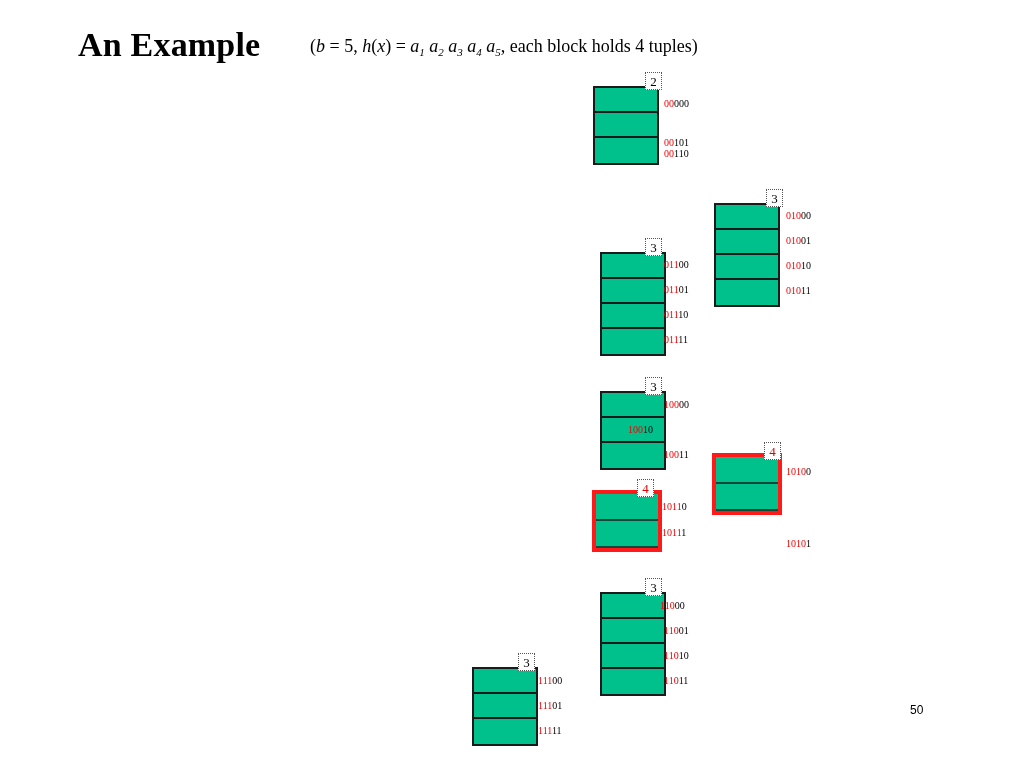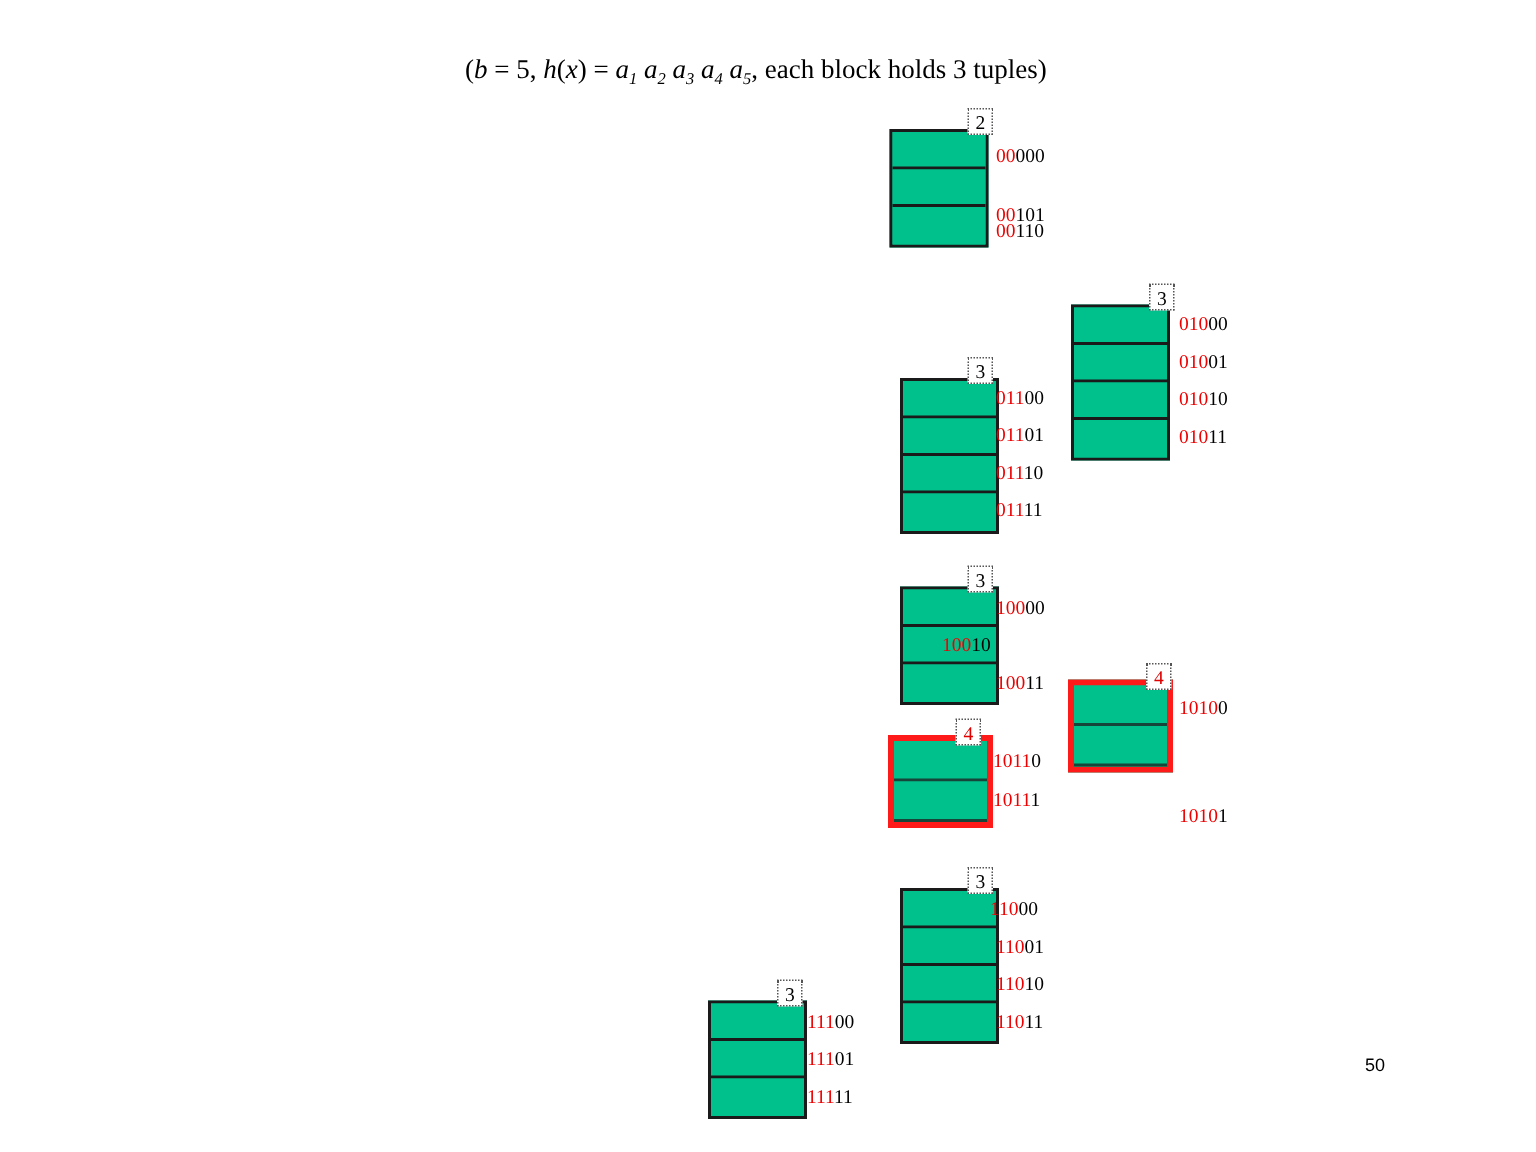--- a/index.html
+++ b/index.html
@@ -140,6 +140,7 @@
 <body>
 
 <div id="slide-header">
+  <div id="slide-title">An Example</div>
   <div id="slide-subtitle">
     <span>(</span><span class="it">b</span><span> = 5,  </span><span class="it">h</span><span>(</span><span class="it">x</span><span>) = </span><span class="it">a</span><sub>1</sub>&nbsp;<span class="it">a</span><sub>2</sub>&nbsp;<span class="it">a</span><sub>3</sub>&nbsp;<span class="it">a</span><sub>4</sub>&nbsp;<span class="it">a</span><sub>5</sub><span>, each block holds 3 tuples)</span>
   </div>

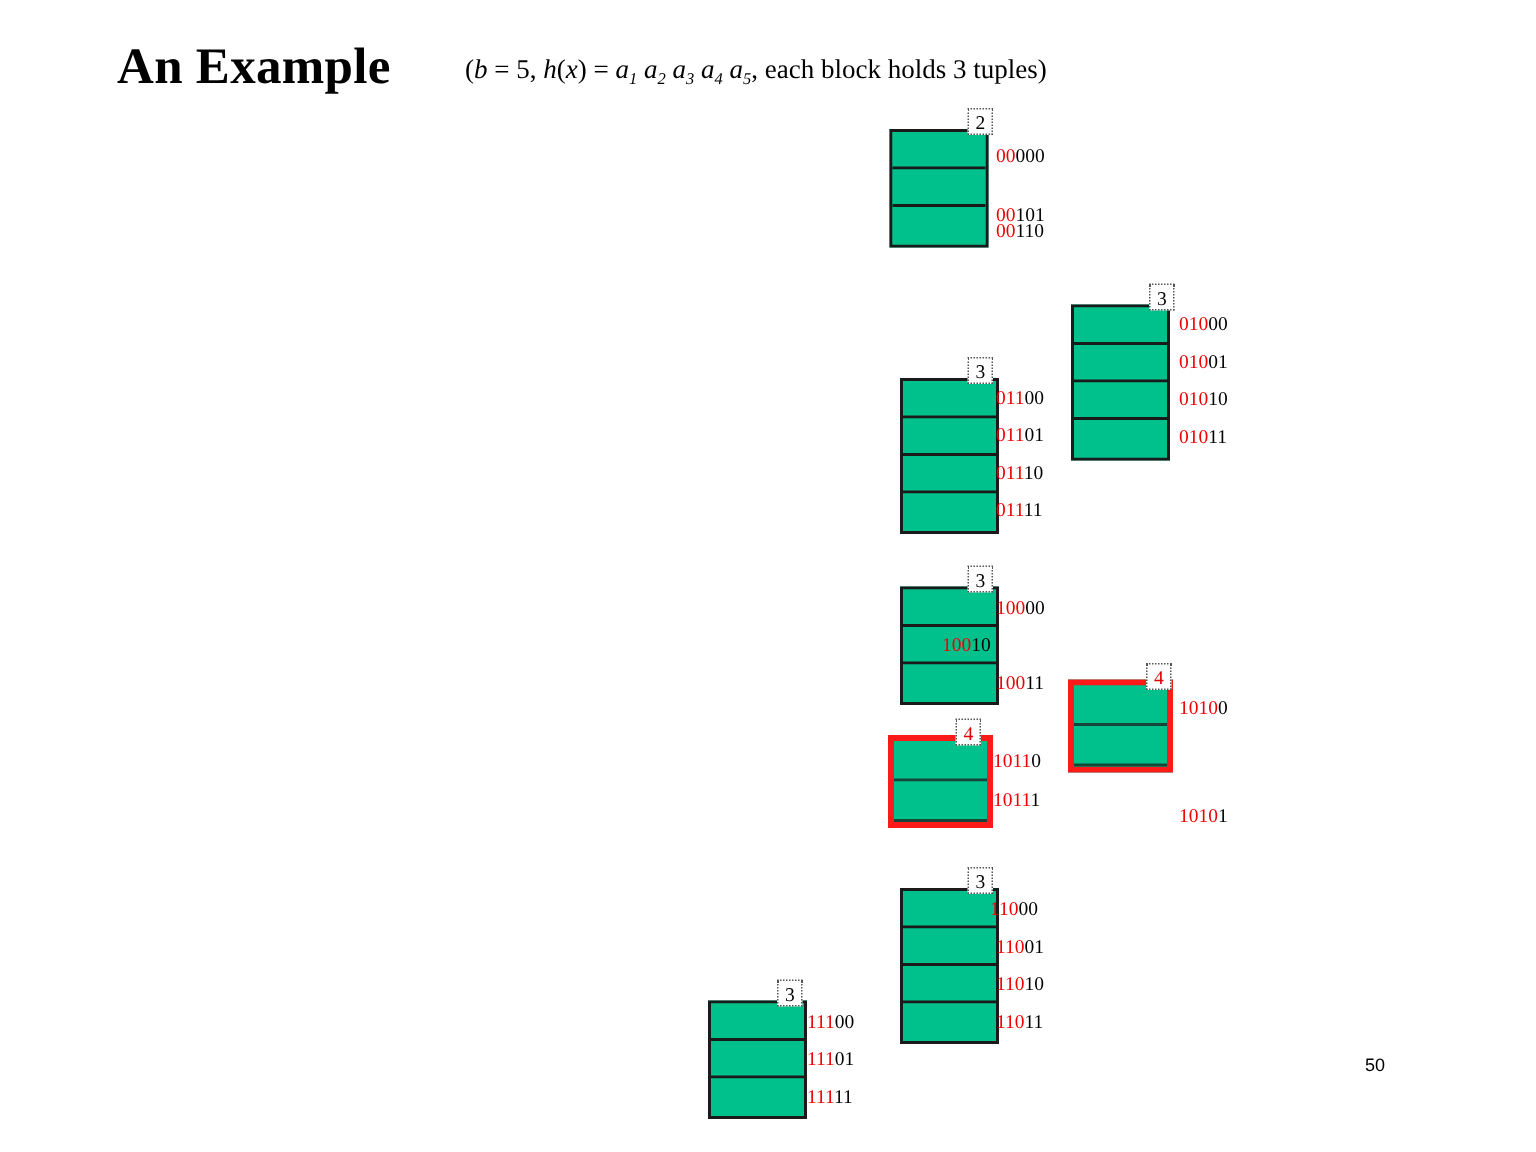--- a/index.html
+++ b/index.html
@@ -142,7 +142,7 @@
 <div id="slide-header">
   <div id="slide-title">An Example</div>
   <div id="slide-subtitle">
-    <span>(</span><span class="it">b</span><span> = 5,  </span><span class="it">h</span><span>(</span><span class="it">x</span><span>) = </span><span class="it">a</span><sub>1</sub>&nbsp;<span class="it">a</span><sub>2</sub>&nbsp;<span class="it">a</span><sub>3</sub>&nbsp;<span class="it">a</span><sub>4</sub>&nbsp;<span class="it">a</span><sub>5</sub><span>, each block holds 3 tuples)</span>
+    <span>(</span><span class="it">b</span><span> = 5,  </span><span class="it">h</span><span>(</span><span class="it">x</span><span>) = </span><span class="it">a</span><sub>1</sub>&nbsp;<span class="it">a</span><sub>2</sub>&nbsp;<span class="it">a</span><sub>3</sub>&nbsp;<span class="it">a</span><sub>4</sub>&nbsp;<span class="it">a</span><sub>5</sub><span>, each block holds 4 tuples)</span>
   </div>
 </div>
 

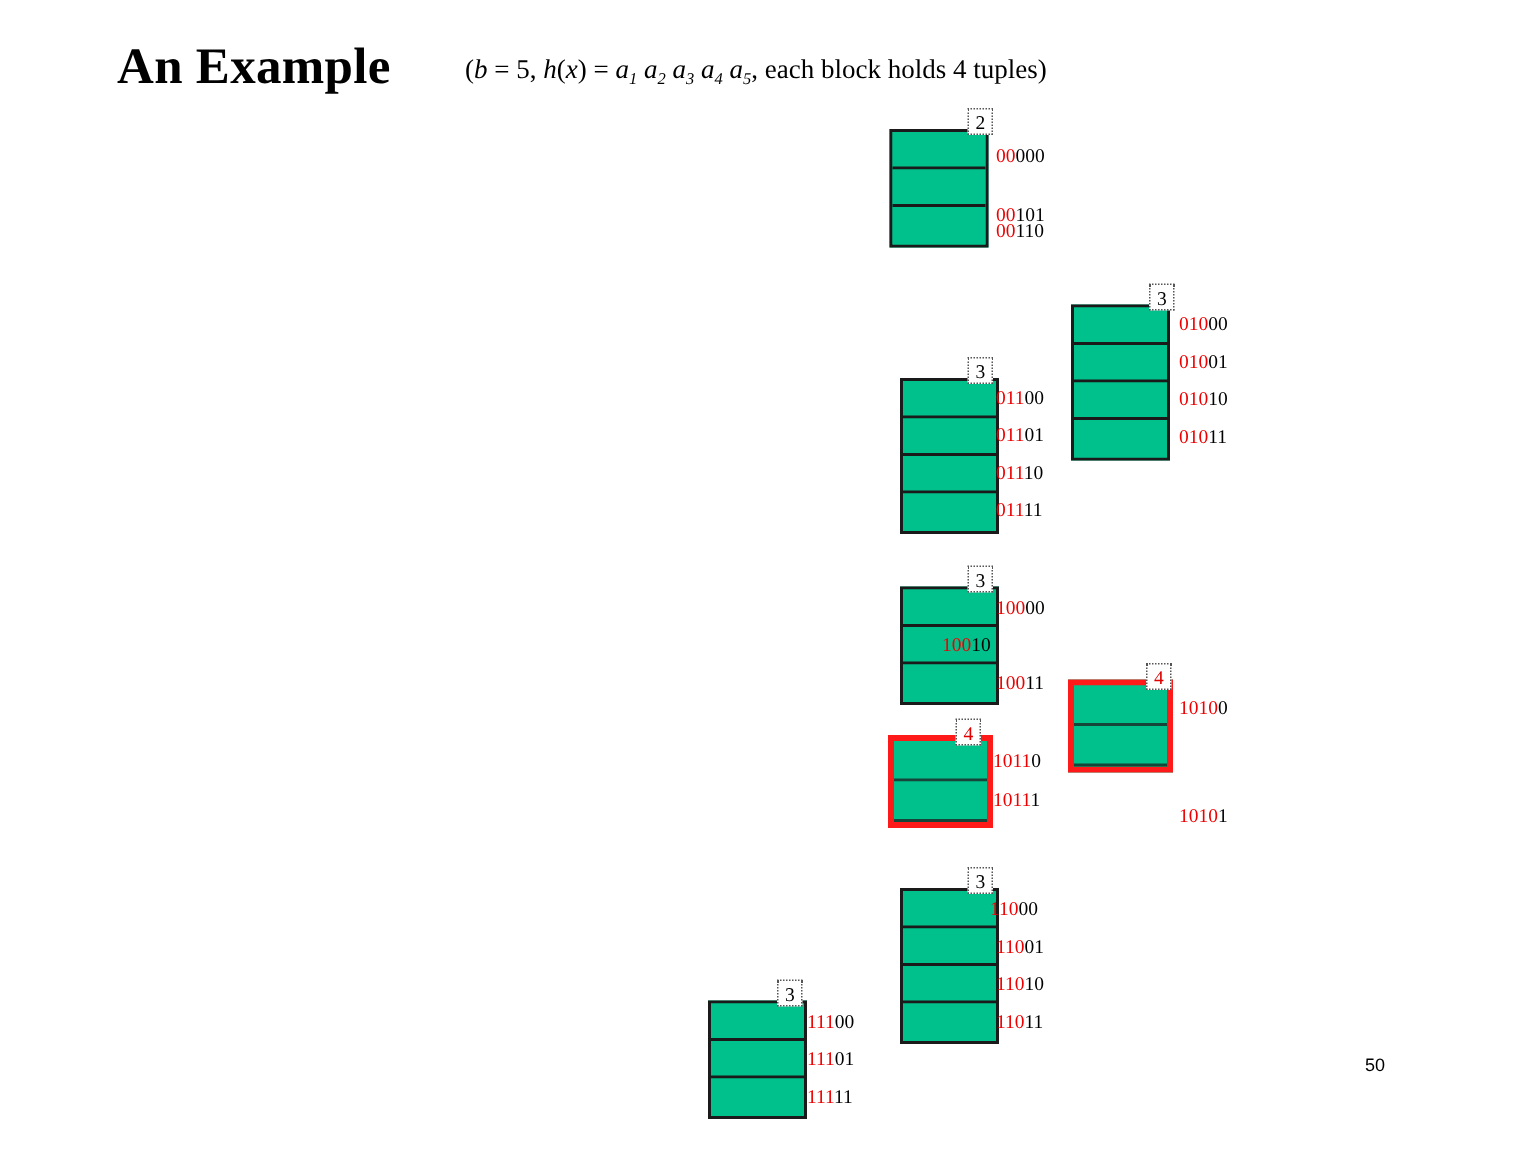--- a/index.html
+++ b/index.html
@@ -115,7 +115,7 @@
   .tuple-label {
     position: absolute;
     font-family: "Liberation Serif", serif;
-    font-size: 13px;
+    font-size: 10px;
     line-height: 16px;
     color: #000000;
     white-space: nowrap;

